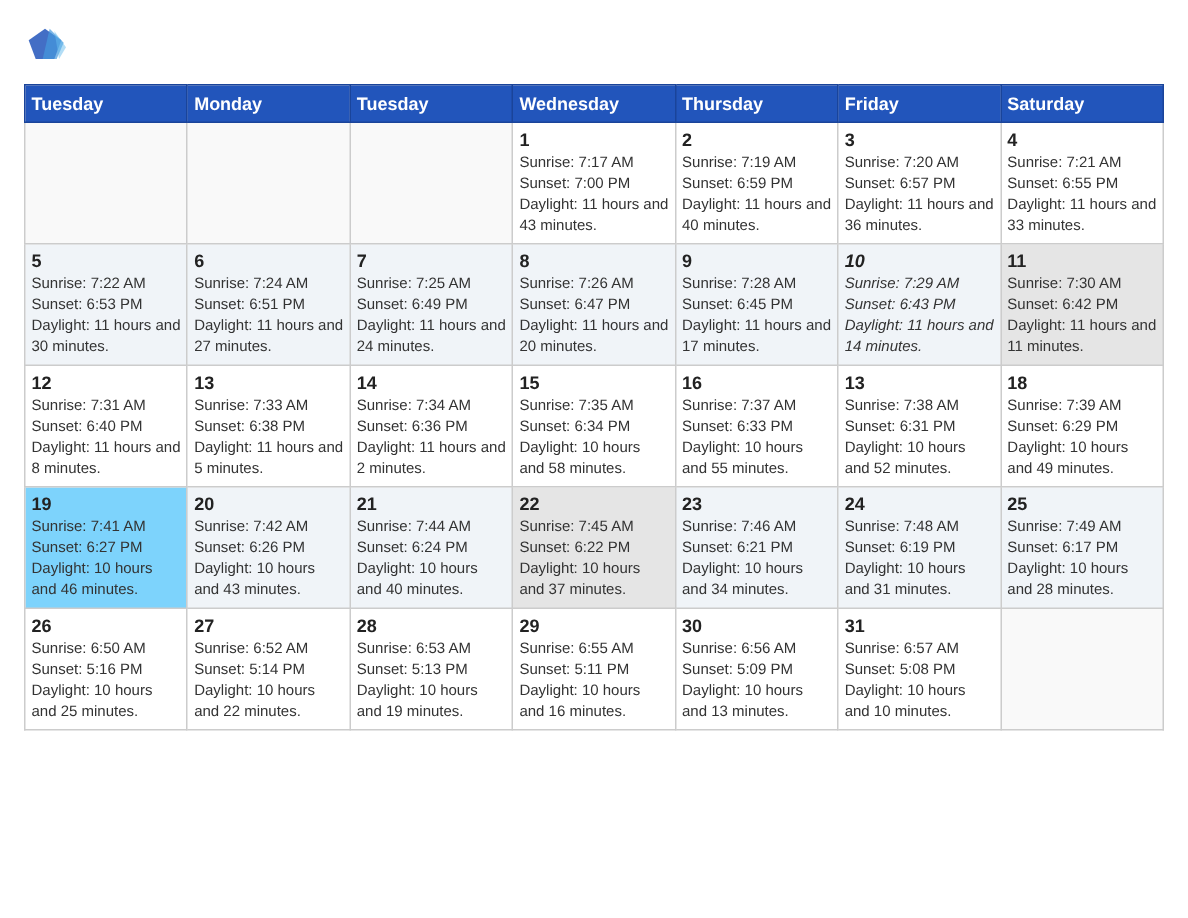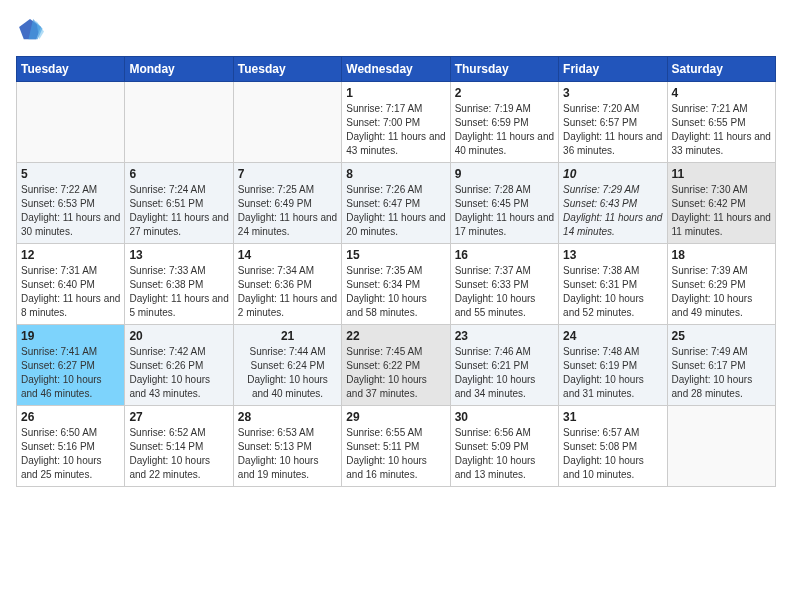--- a/index.html
+++ b/index.html
@@ -249,7 +249,7 @@
 Sunset: 6:26 PM
 Daylight: 10 hours and 43 minutes.</div>
         </td>
-        <td style="background: rgb(240, 244, 248); text-align: center;">
+        <td style="background: rgb(240, 244, 248);">
           <div class="day-number">21</div>
           <div class="day-info">Sunrise: 7:44 AM
 Sunset: 6:24 PM

